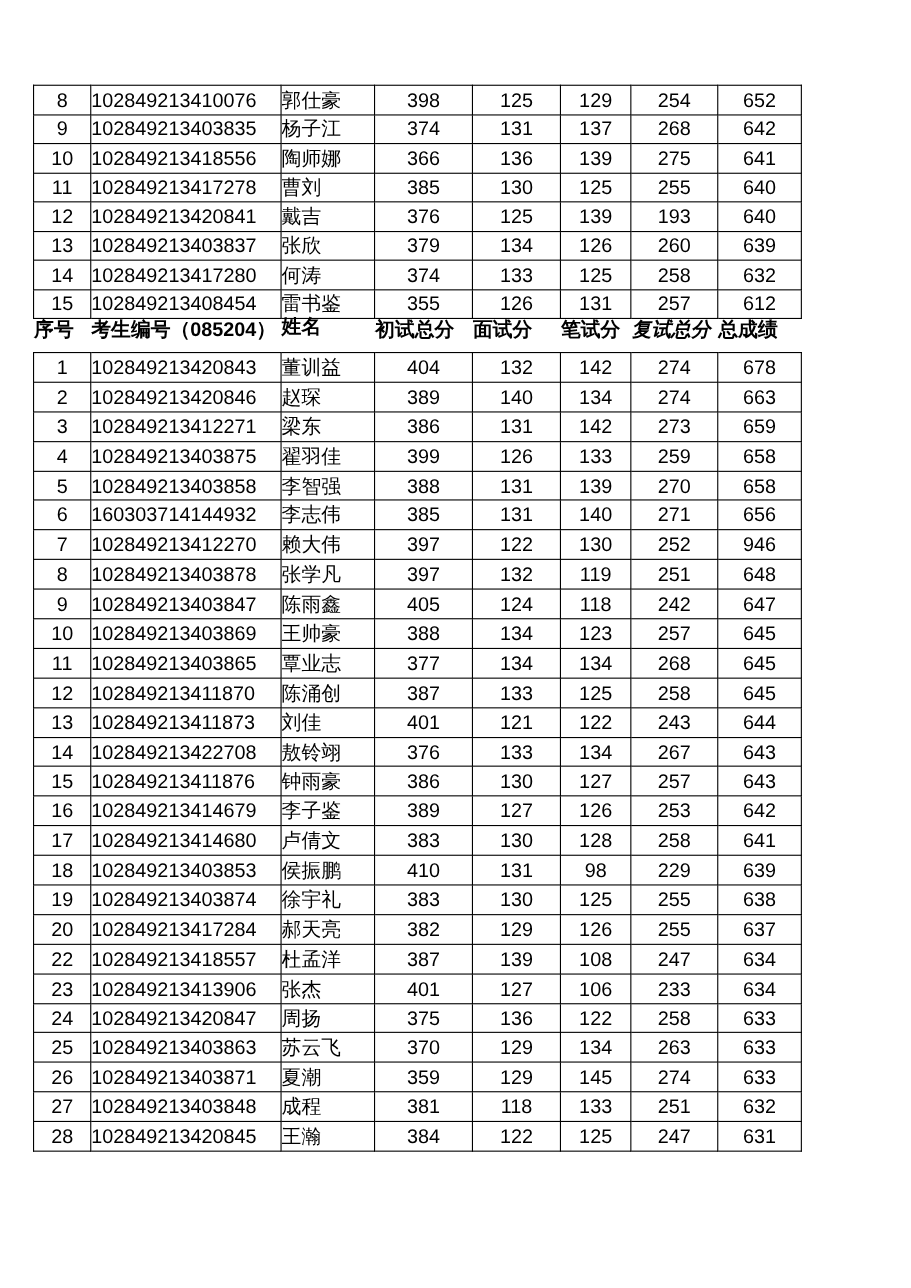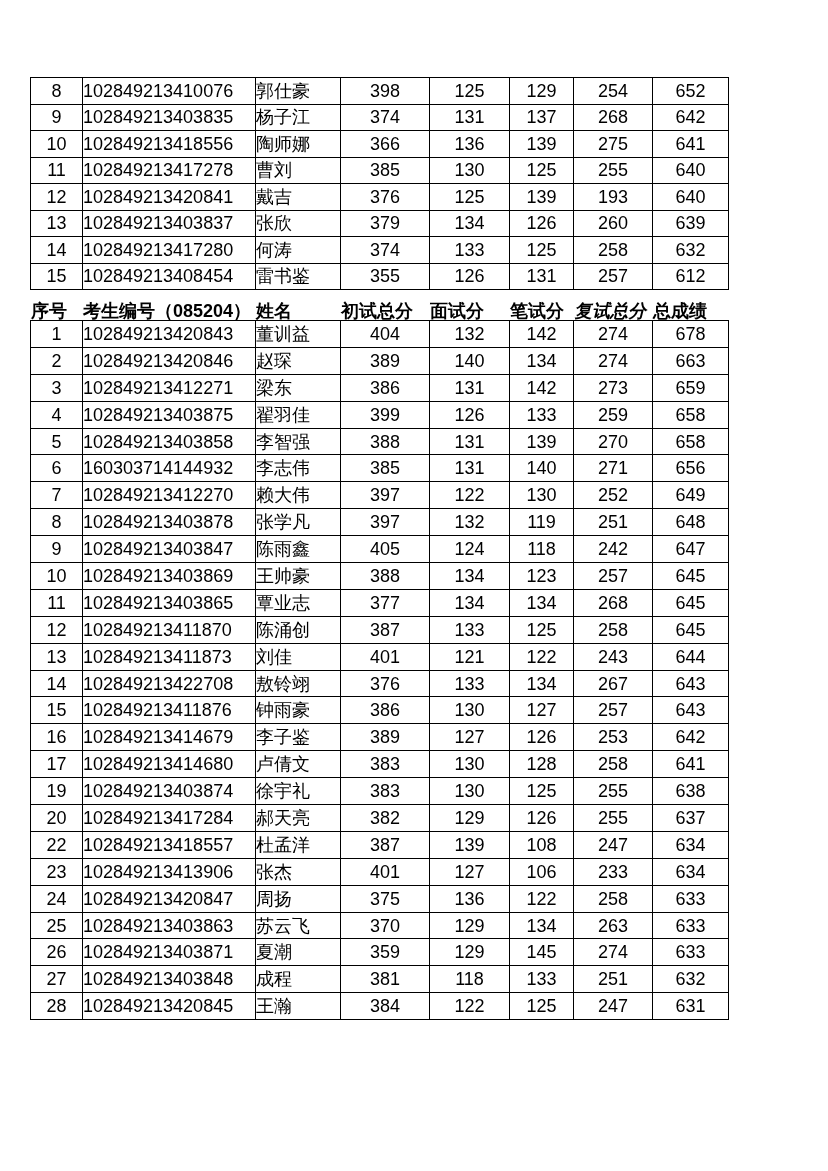--- a/index.html
+++ b/index.html
@@ -40,7 +40,7 @@
   .header-row {
     display: flex;
     height: 30px;
-    align-items: flex-end;
+    align-items: flex-start;
     font-weight: bold;
     font-size: 18px;
     line-height: 1;

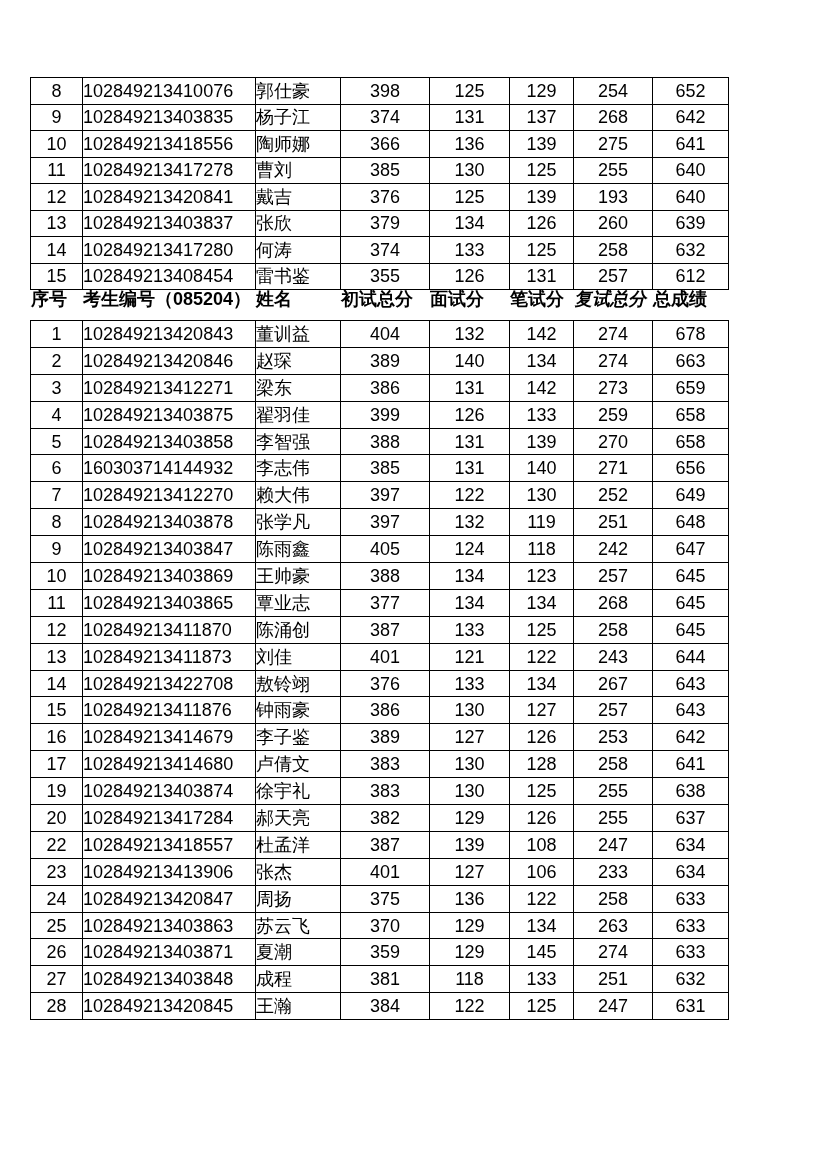--- a/index.html
+++ b/index.html
@@ -48,7 +48,7 @@
   .hcell { white-space: nowrap; overflow: visible; padding-left: 1px; }
   .w0 { width: 52px; }
   .w1 { width: 173px; }
-  .w2 { width: 85px; }
+  .w2 { width: 85px; font-family: Liberation Mono, monospace; }
   .w3 { width: 89px; }
   .w4 { width: 80px; }
   .w5 { width: 64px; }

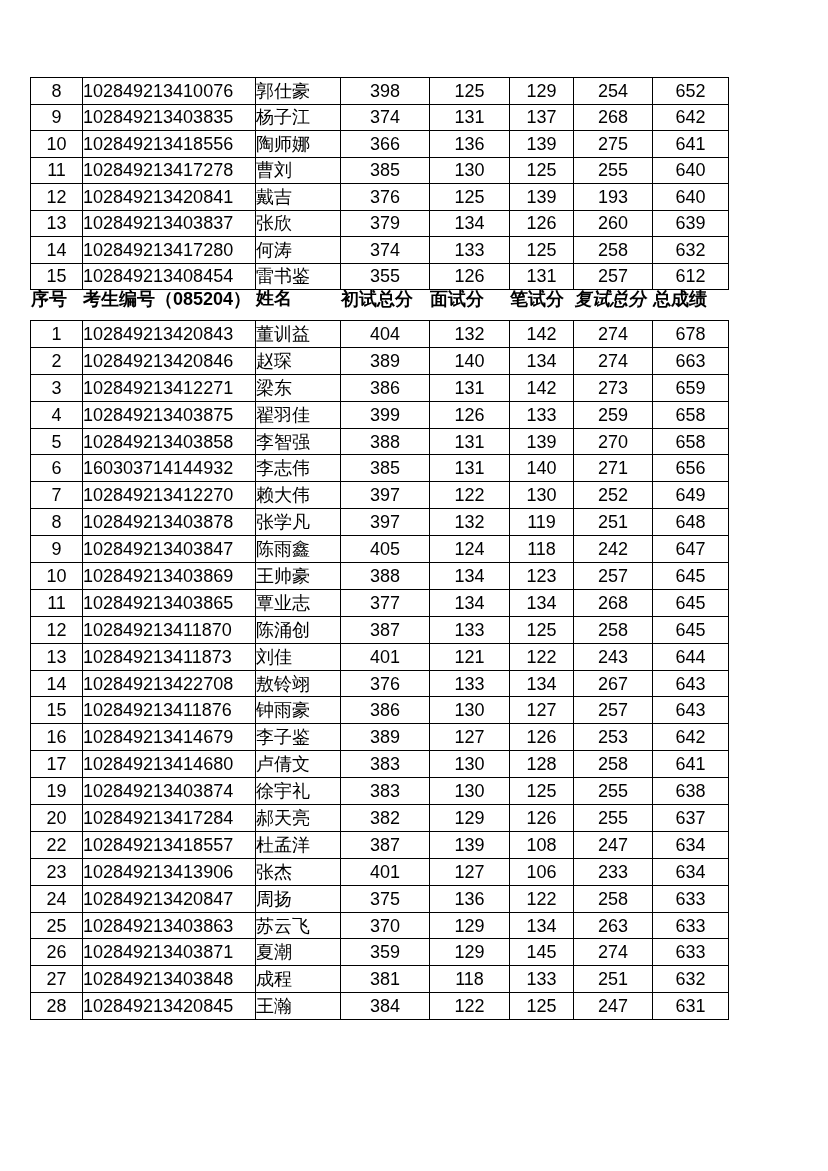--- a/index.html
+++ b/index.html
@@ -254,7 +254,7 @@
           <td class="ac">122</td>
           <td class="ac">130</td>
           <td class="ac">252</td>
-          <td class="ac">649</td>
+          <td class="ac">946</td>
         </tr>
         <tr>
           <td class="ac">8</td>

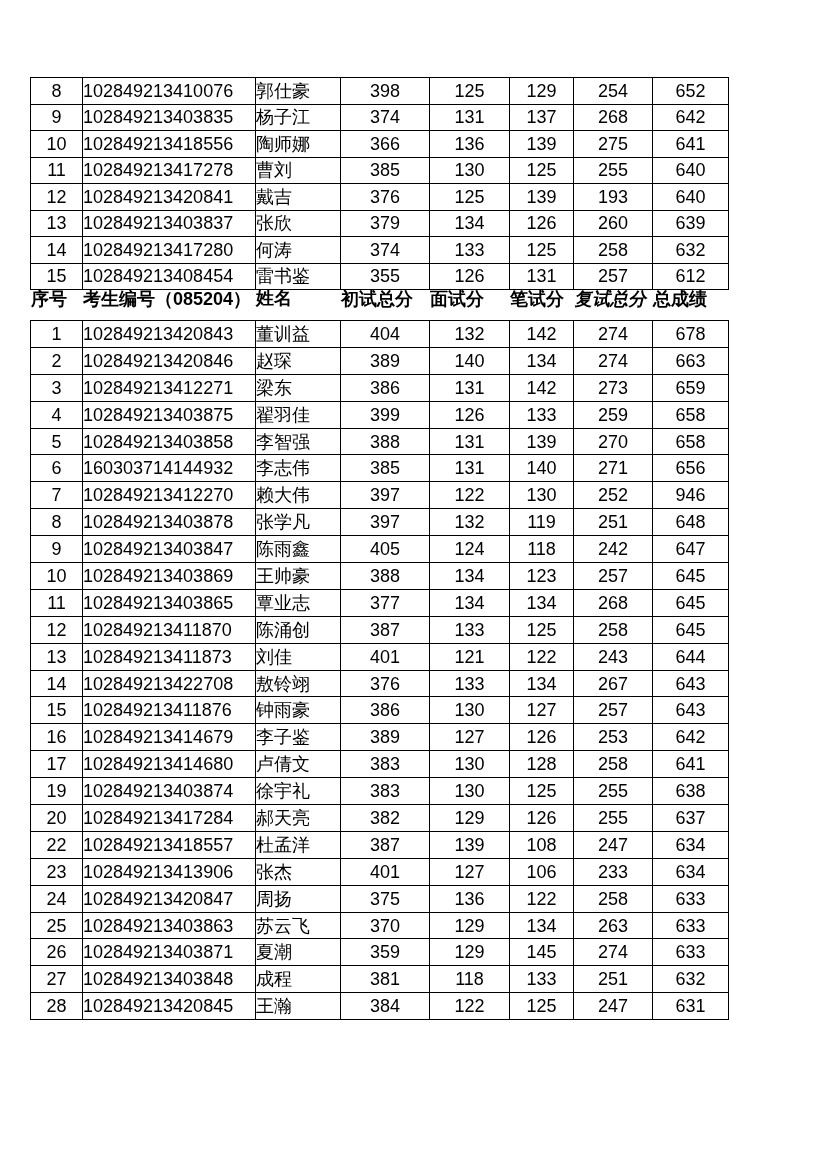--- a/index.html
+++ b/index.html
@@ -357,6 +357,16 @@
           <td class="ac">641</td>
         </tr>
         <tr>
+          <td class="ac">18</td>
+          <td class="al">102849213403853</td>
+          <td class="al">侯振鹏</td>
+          <td class="ac">410</td>
+          <td class="ac">131</td>
+          <td class="ac">98</td>
+          <td class="ac">229</td>
+          <td class="ac">639</td>
+        </tr>
+        <tr>
           <td class="ac">19</td>
           <td class="al">102849213403874</td>
           <td class="al">徐宇礼</td>

